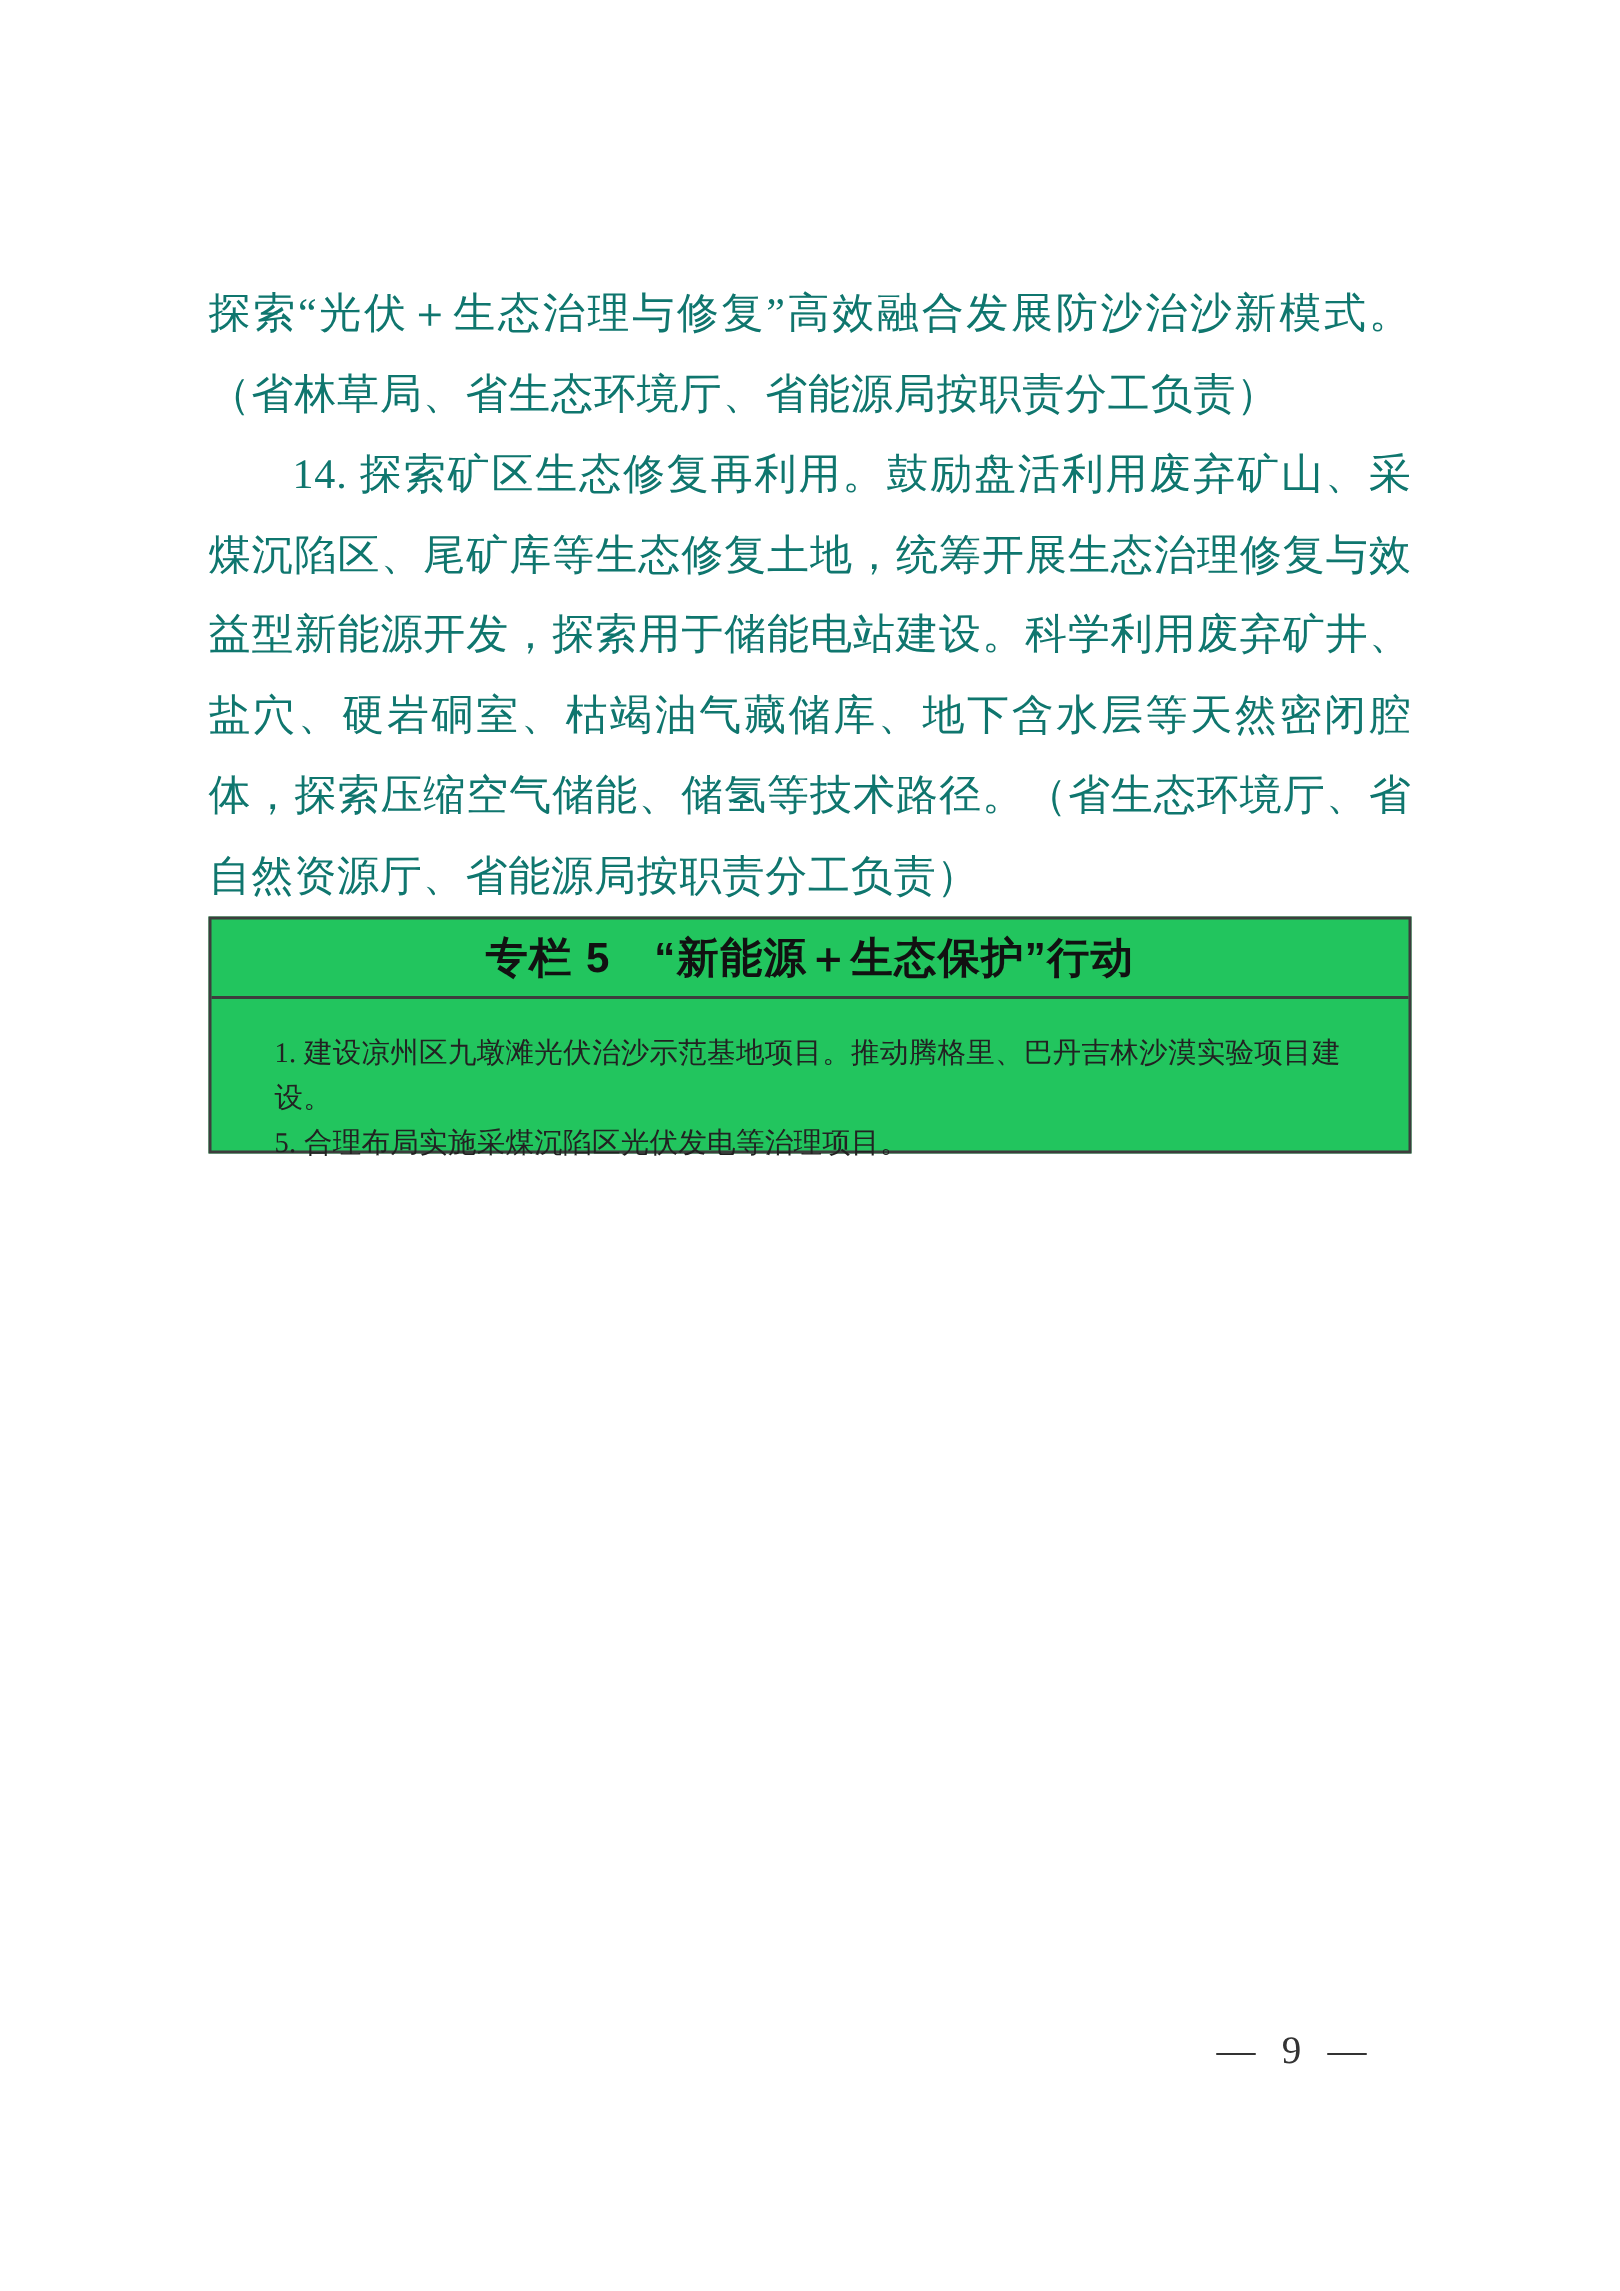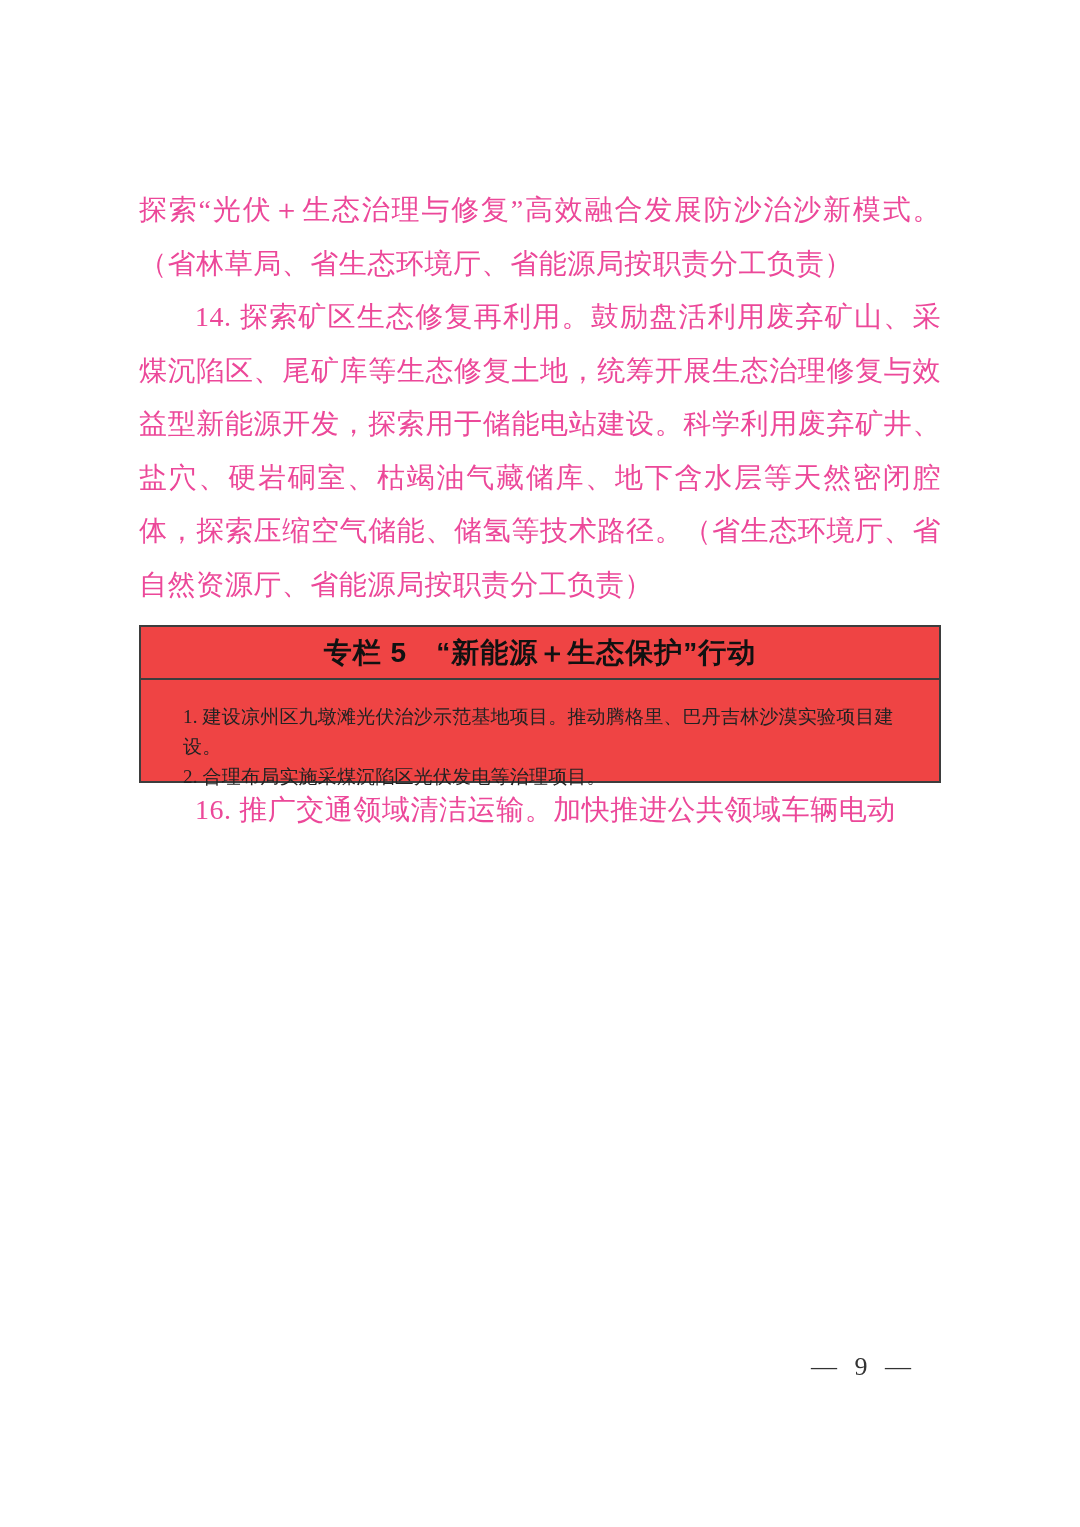--- a/index.html
+++ b/index.html
@@ -29,7 +29,7 @@
     letter-spacing: 0.55px;
     text-align: justify;
     text-justify: inter-character;
-    color: #ec4899;
+    color: #0f766e;
   }
   .para.indent {
     text-indent: 2em;

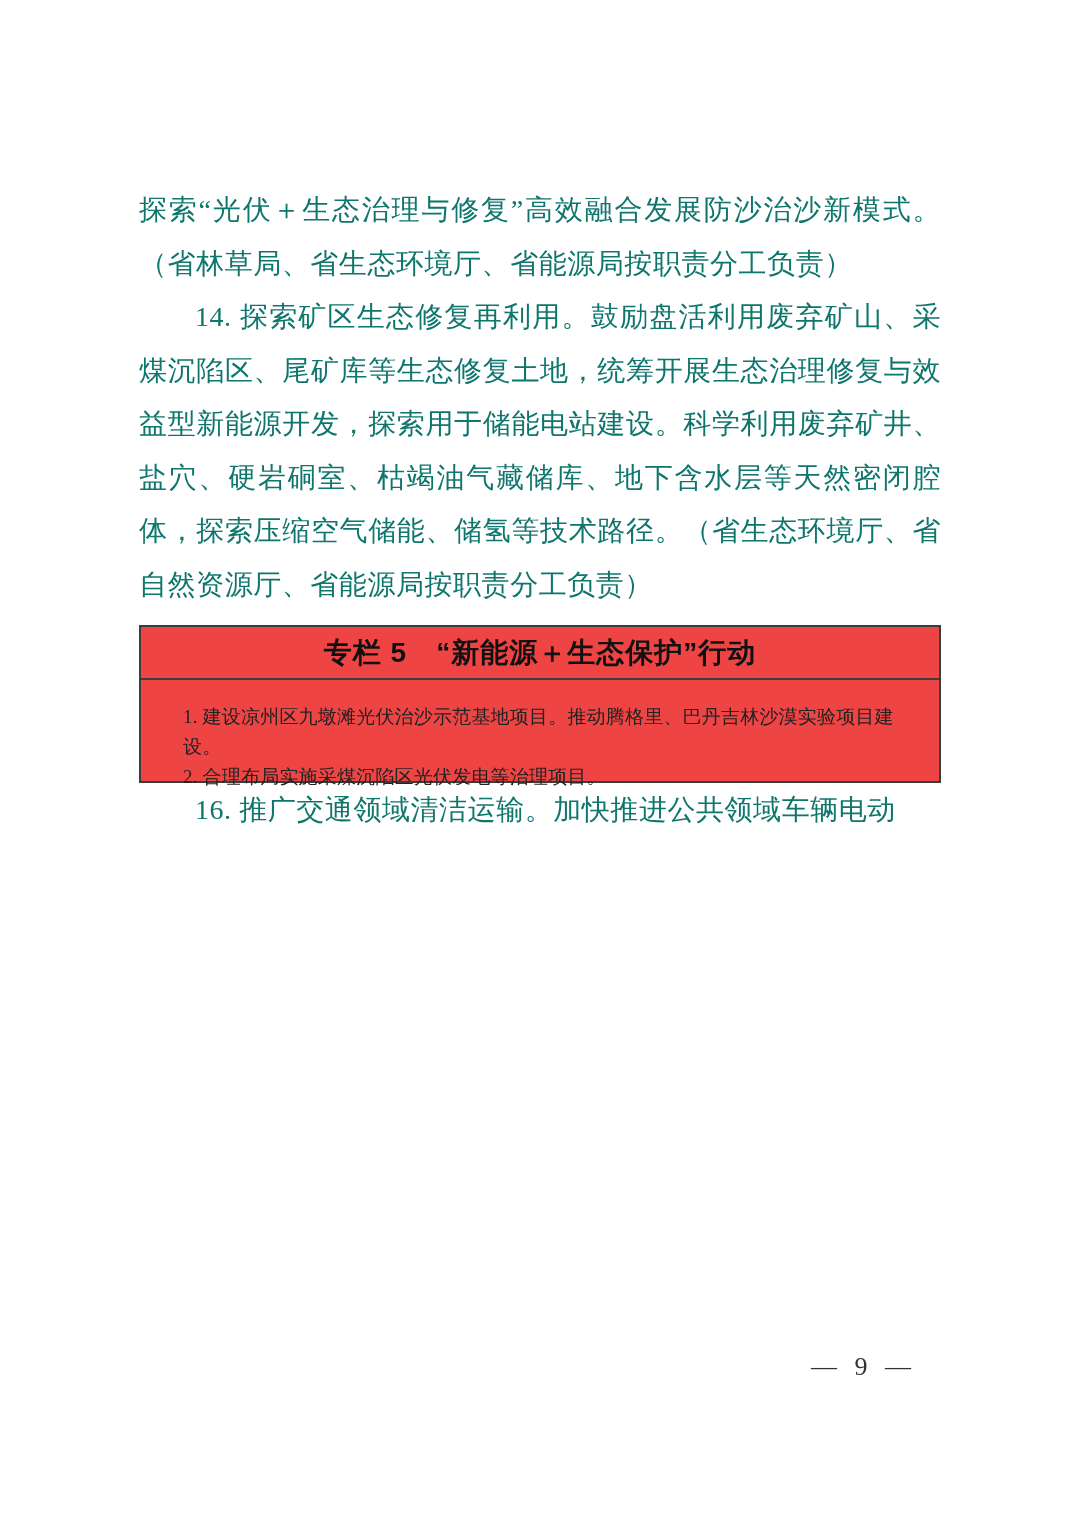--- a/index.html
+++ b/index.html
@@ -39,10 +39,9 @@
     text-align: left;
   }
   .callout {
-    margin-top: 14px;
     border: 2px solid #3d3d3d;
     height: 154px;
-    background: #ef4444;
+    background: #22c55e;
   }
   .callout-header {
     height: 51px;

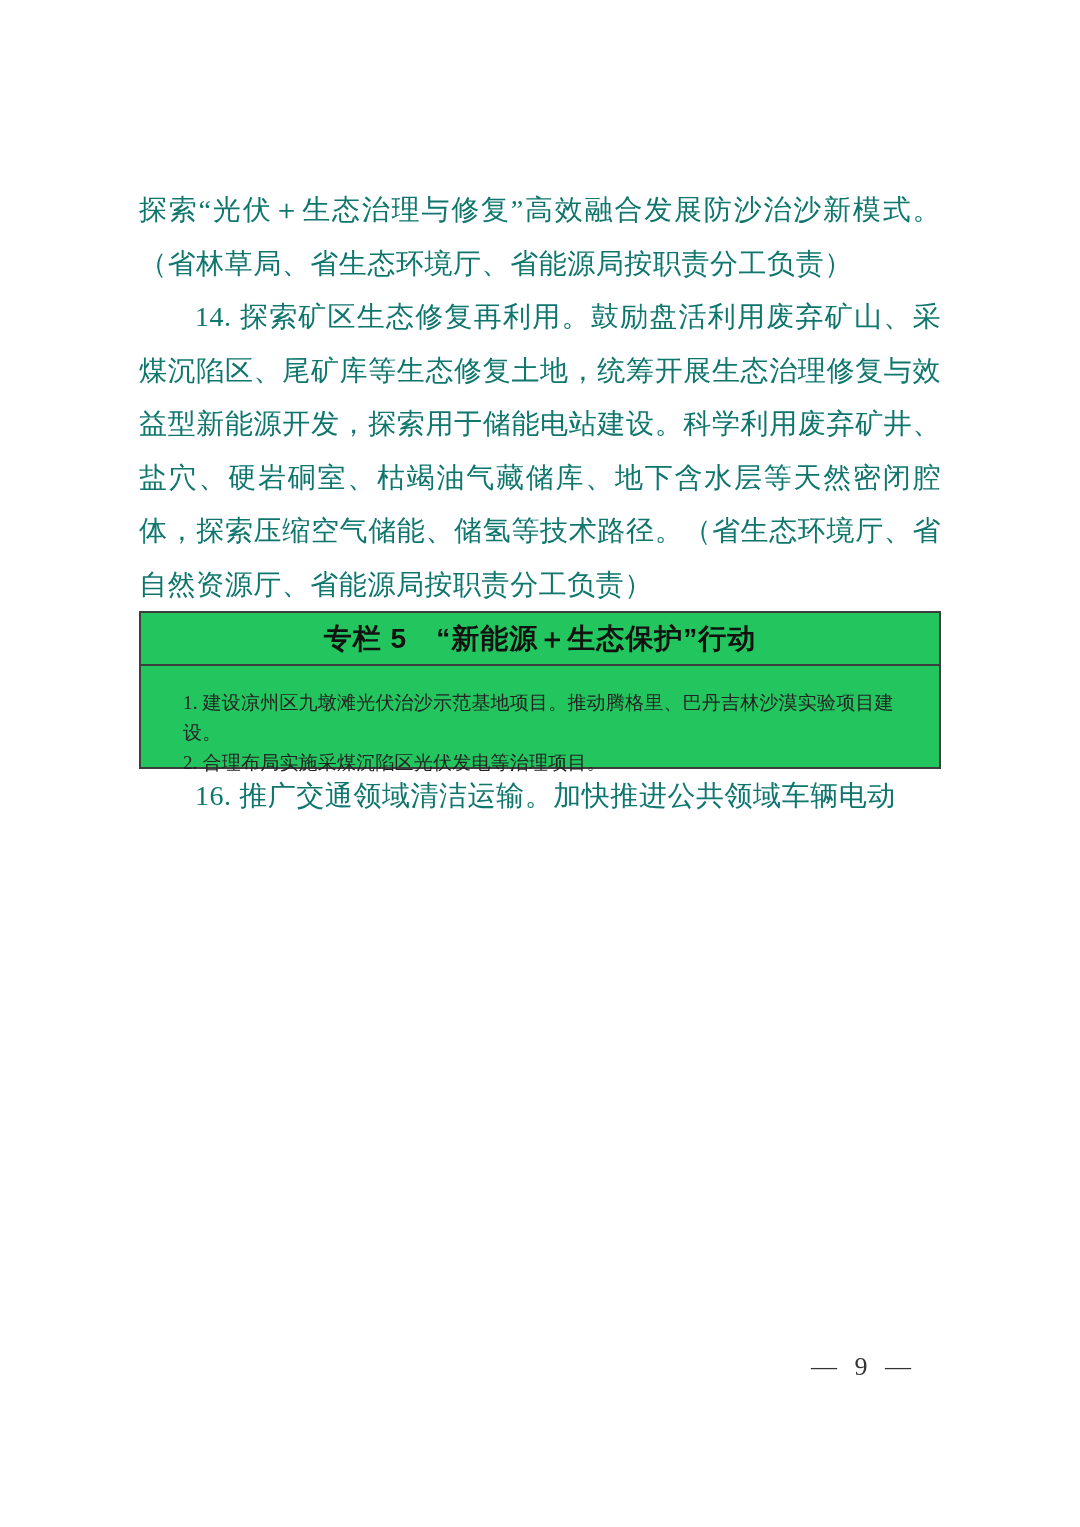--- a/index.html
+++ b/index.html
@@ -93,7 +93,7 @@
       <div class="callout-header">专栏 5　“新能源＋生态保护”行动</div>
       <div class="callout-body">
         <div class="callout-item">1. 建设凉州区九墩滩光伏治沙示范基地项目。推动腾格里、巴丹吉林沙漠实验项目建设。</div>
-        <div class="callout-item">2. 合理布局实施采煤沉陷区光伏发电等治理项目。</div>
+        <div class="callout-item">5. 合理布局实施采煤沉陷区光伏发电等治理项目。</div>
       </div>
     </div>
 

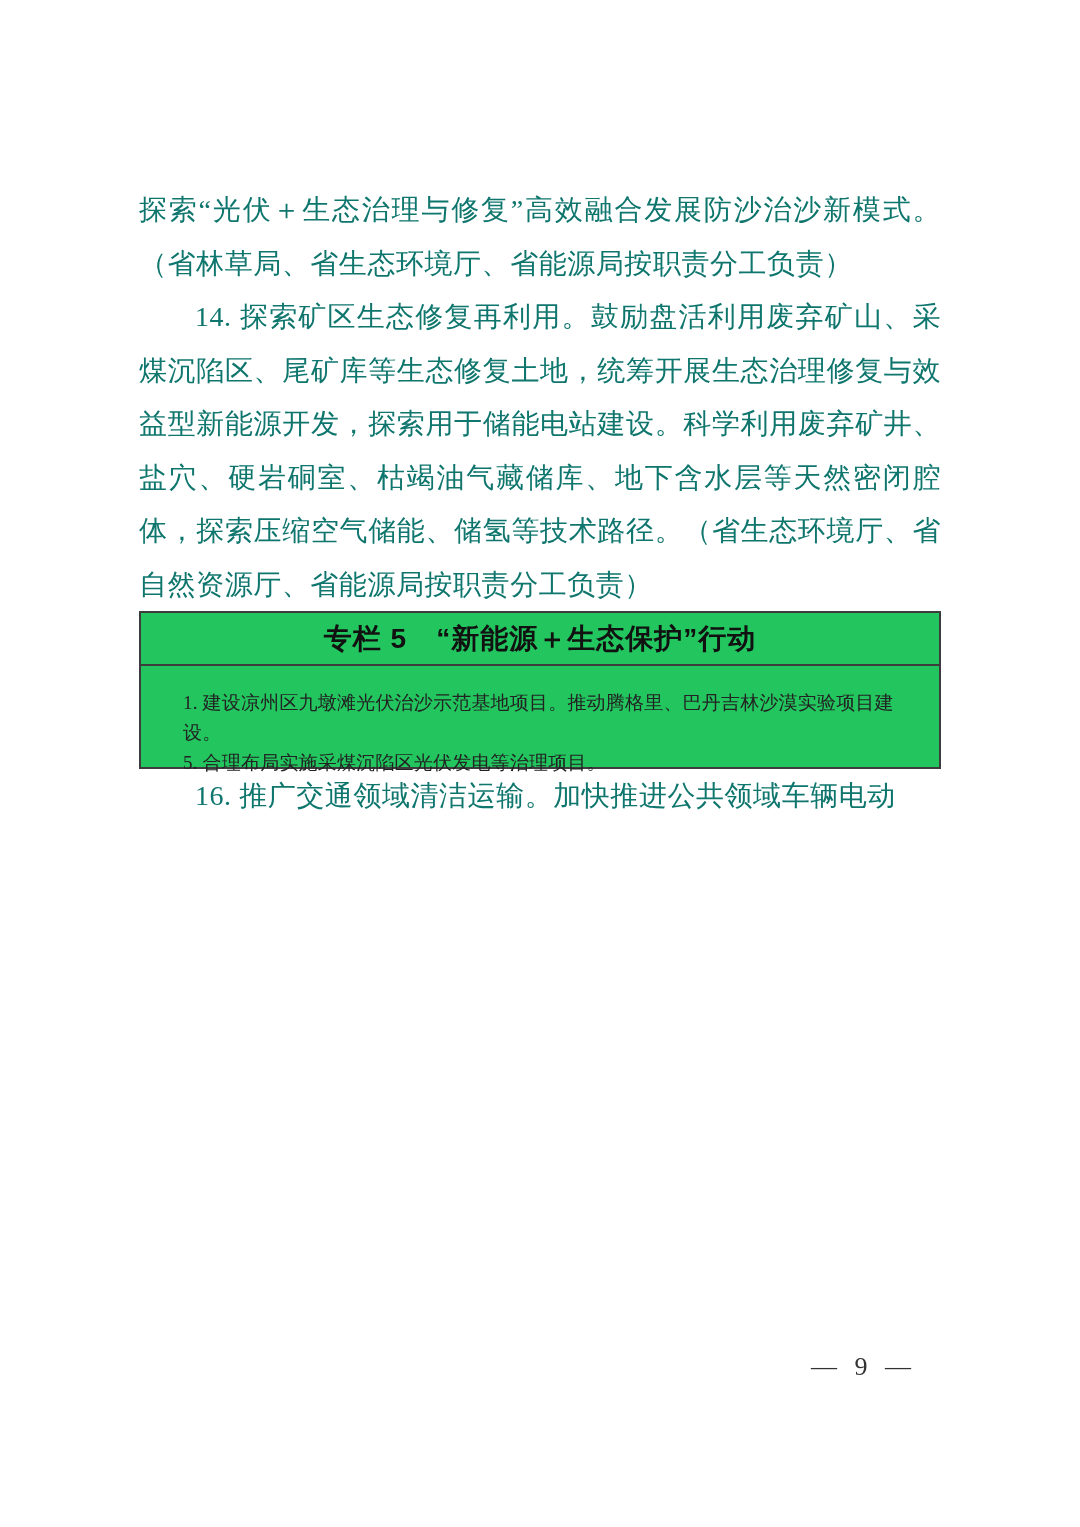--- a/index.html
+++ b/index.html
@@ -99,7 +99,6 @@
 
 
 
-    <p class="para indent">16. 推广交通领域清洁运输。加快推进公共领域车辆电动</p>
 
   </div>
 

